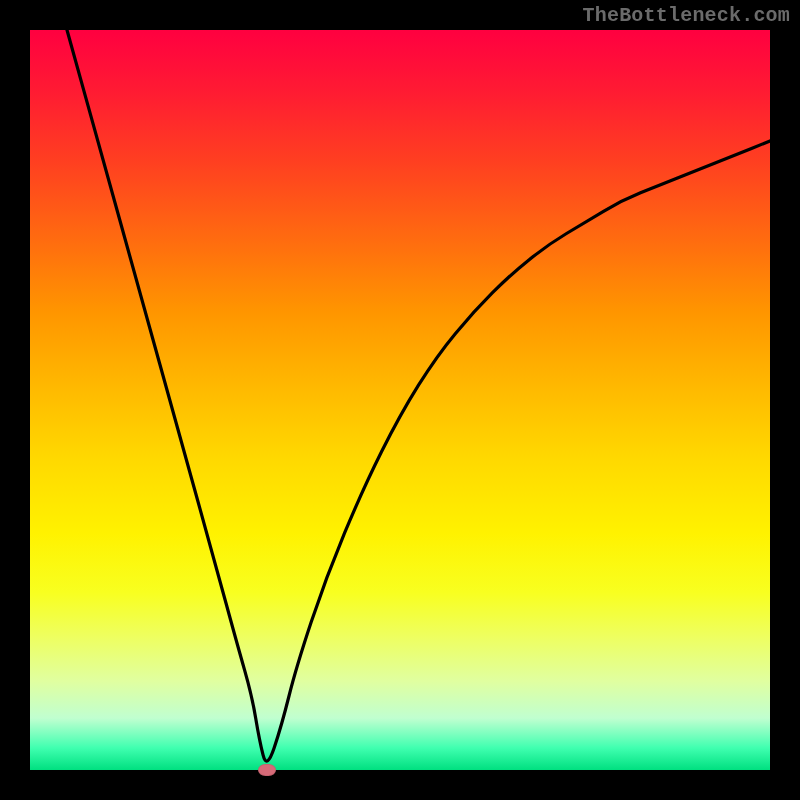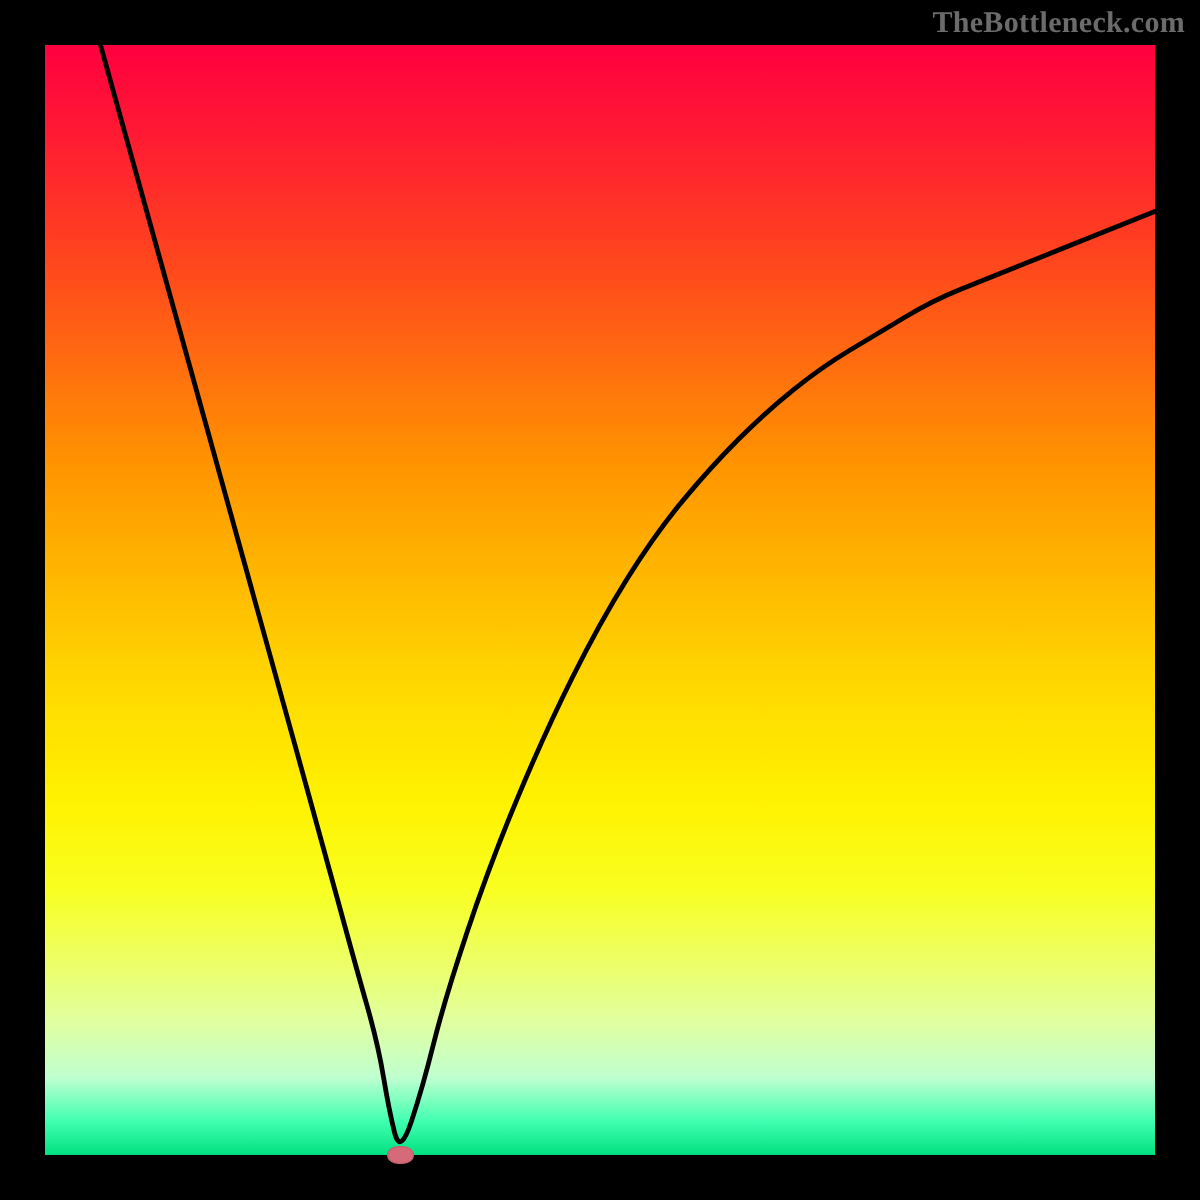--- a/index.html
+++ b/index.html
@@ -51,7 +51,7 @@
     position: absolute;
     top: 4px;
     right: 10px;
-    font-family: Liberation Serif, serif;
+    font-family: Liberation Mono, monospace;
     font-size: 20px;
     font-weight: 600;
     color: #6b6b6b;

